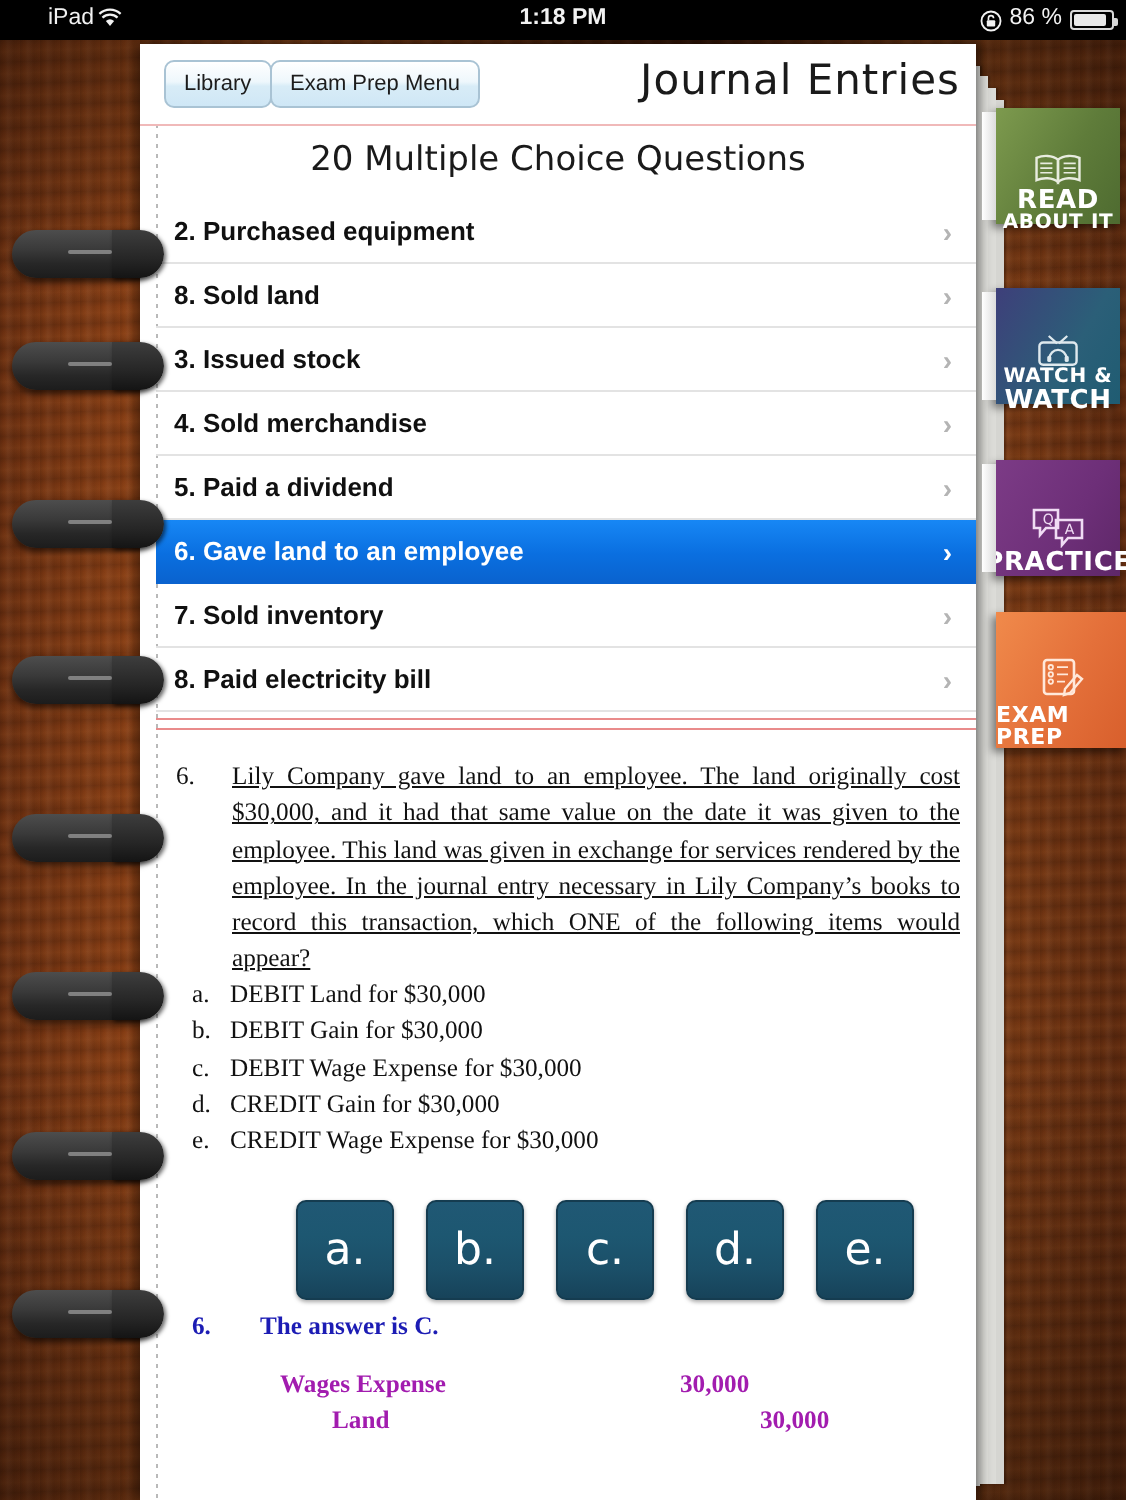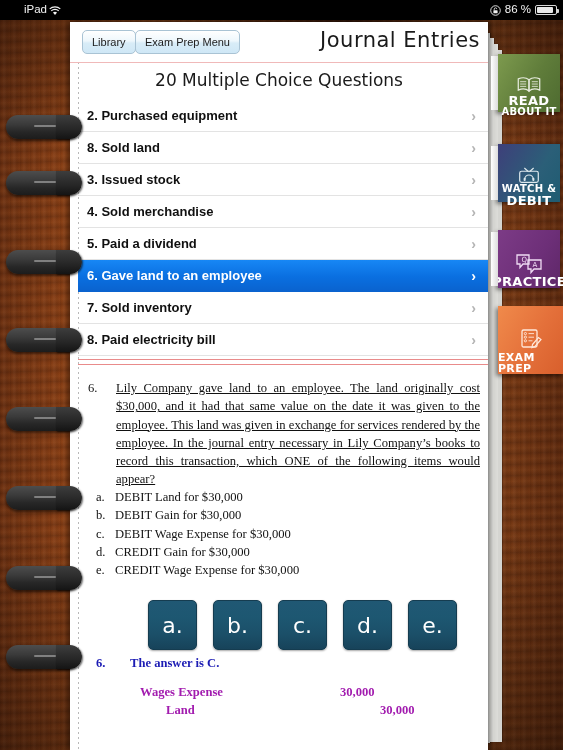--- a/index.html
+++ b/index.html
@@ -41,7 +41,7 @@
     background: #000; color: #f2f2f2;
     font-size: 11.5px; z-index: 90;
   }
-  #statusbar .left { position:absolute; left:5px; top:3px; display:flex; align-items:flex-end; gap:2px;padding-left:19px; }
+  #statusbar .left { position:absolute; left:5px; top:3px; display:flex; align-items:flex-start; gap:2px;padding-left:19px; }
   #statusbar .center { position:absolute; left:0; right:0; top:3px; text-align:center; font-weight:bold; font-size:11.5px;}
   #statusbar .right { position:absolute; right:6px; top:3px; display:flex; align-items:center; gap:4px; }
   .wifi-icon { display:inline-block; width:12px; height:10px; position:relative; top:1px;}

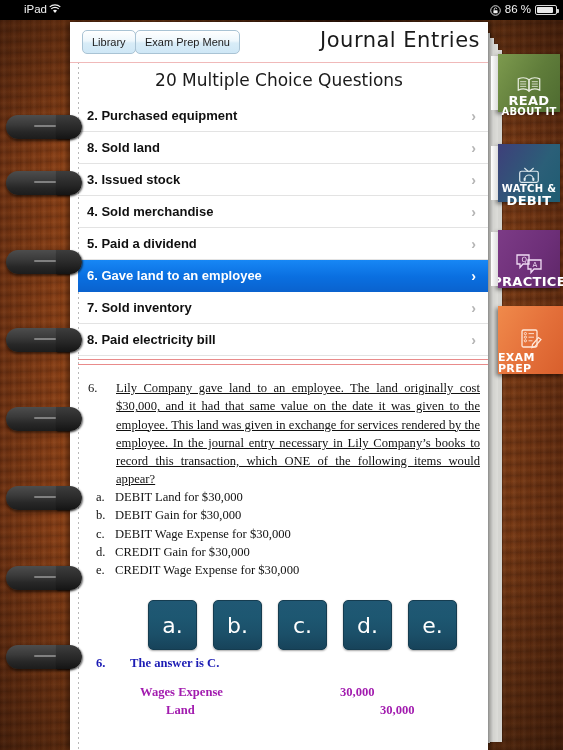--- a/index.html
+++ b/index.html
@@ -220,6 +220,7 @@
       </svg>
     </span>
   </div>
+  <div class="center">1:18 PM</div>
   <div class="right">
     <span class="lock-icon">
       <svg viewBox="0 0 12 12" width="11" height="11">

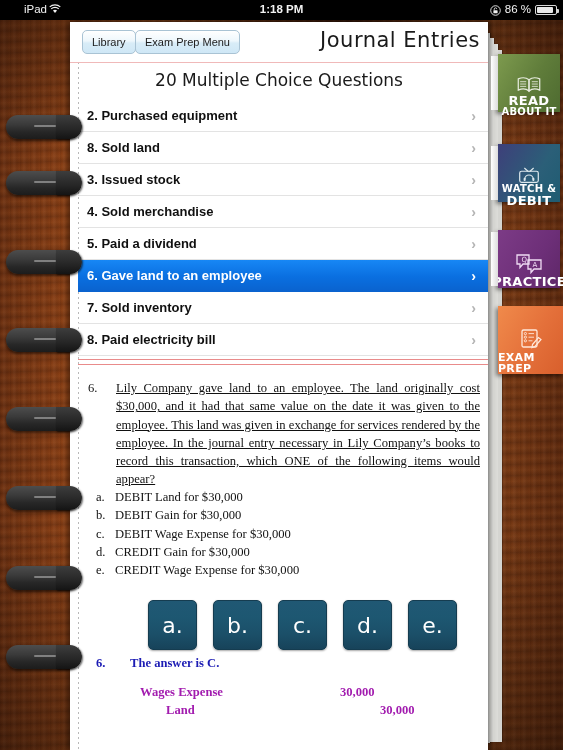--- a/index.html
+++ b/index.html
@@ -384,7 +384,7 @@
       </svg>
     </span>
     <span class="t1" style="font-size:10px">WATCH &amp;</span>
-    <span class="t1">DEBIT</span>
+    <span class="t1">WATCH</span>
   </div>
 
   <div class="tab" id="tab-practice">

